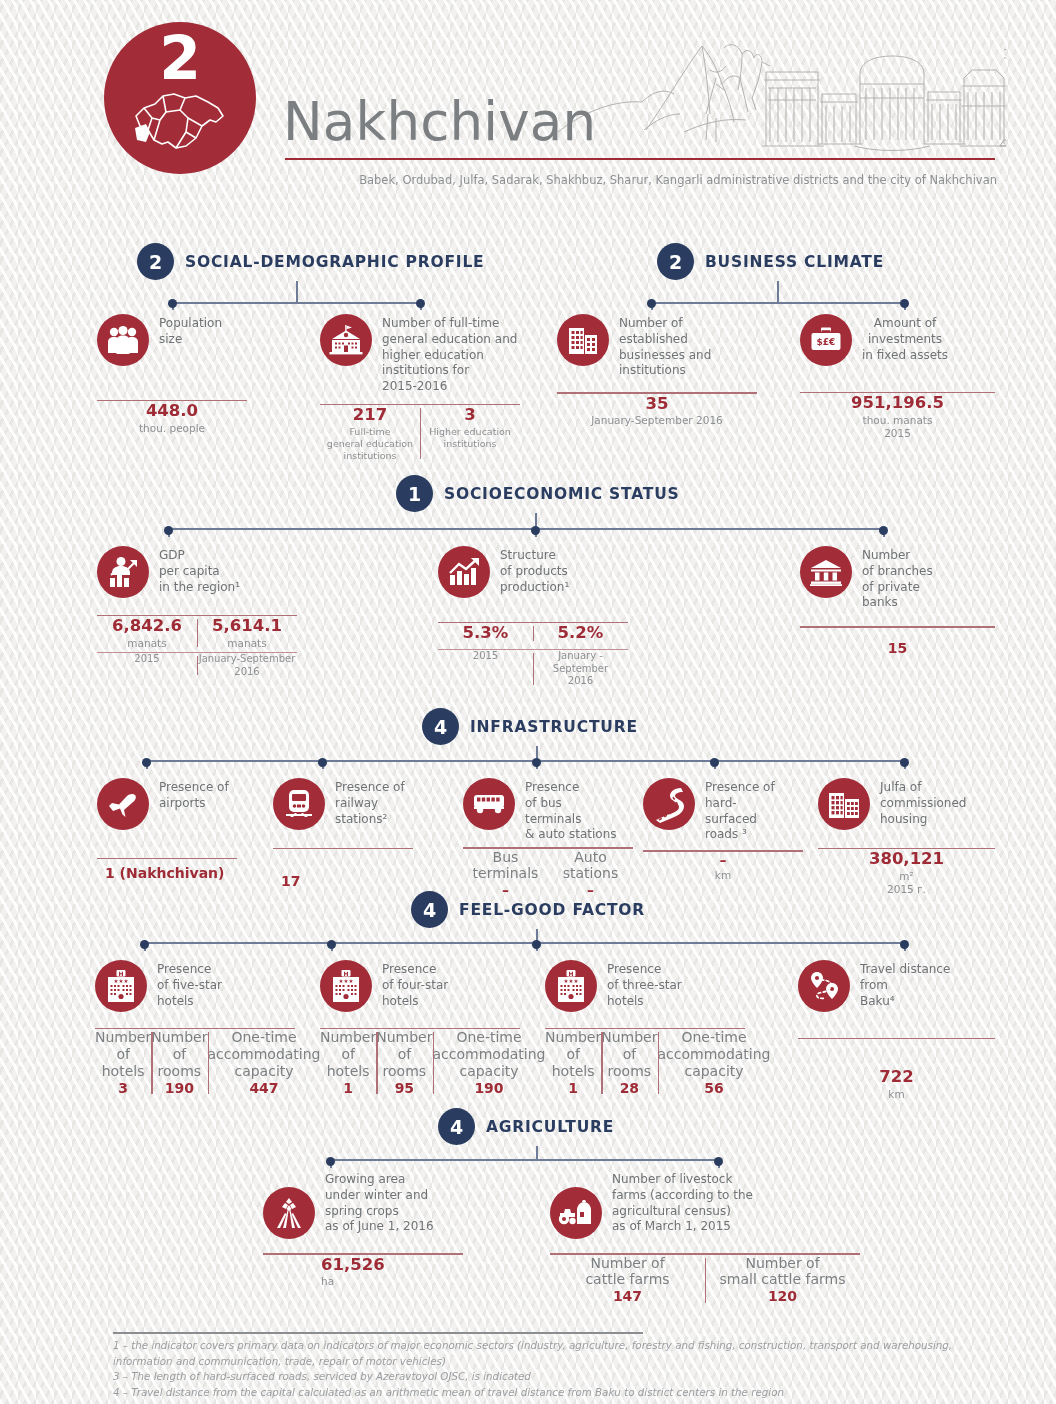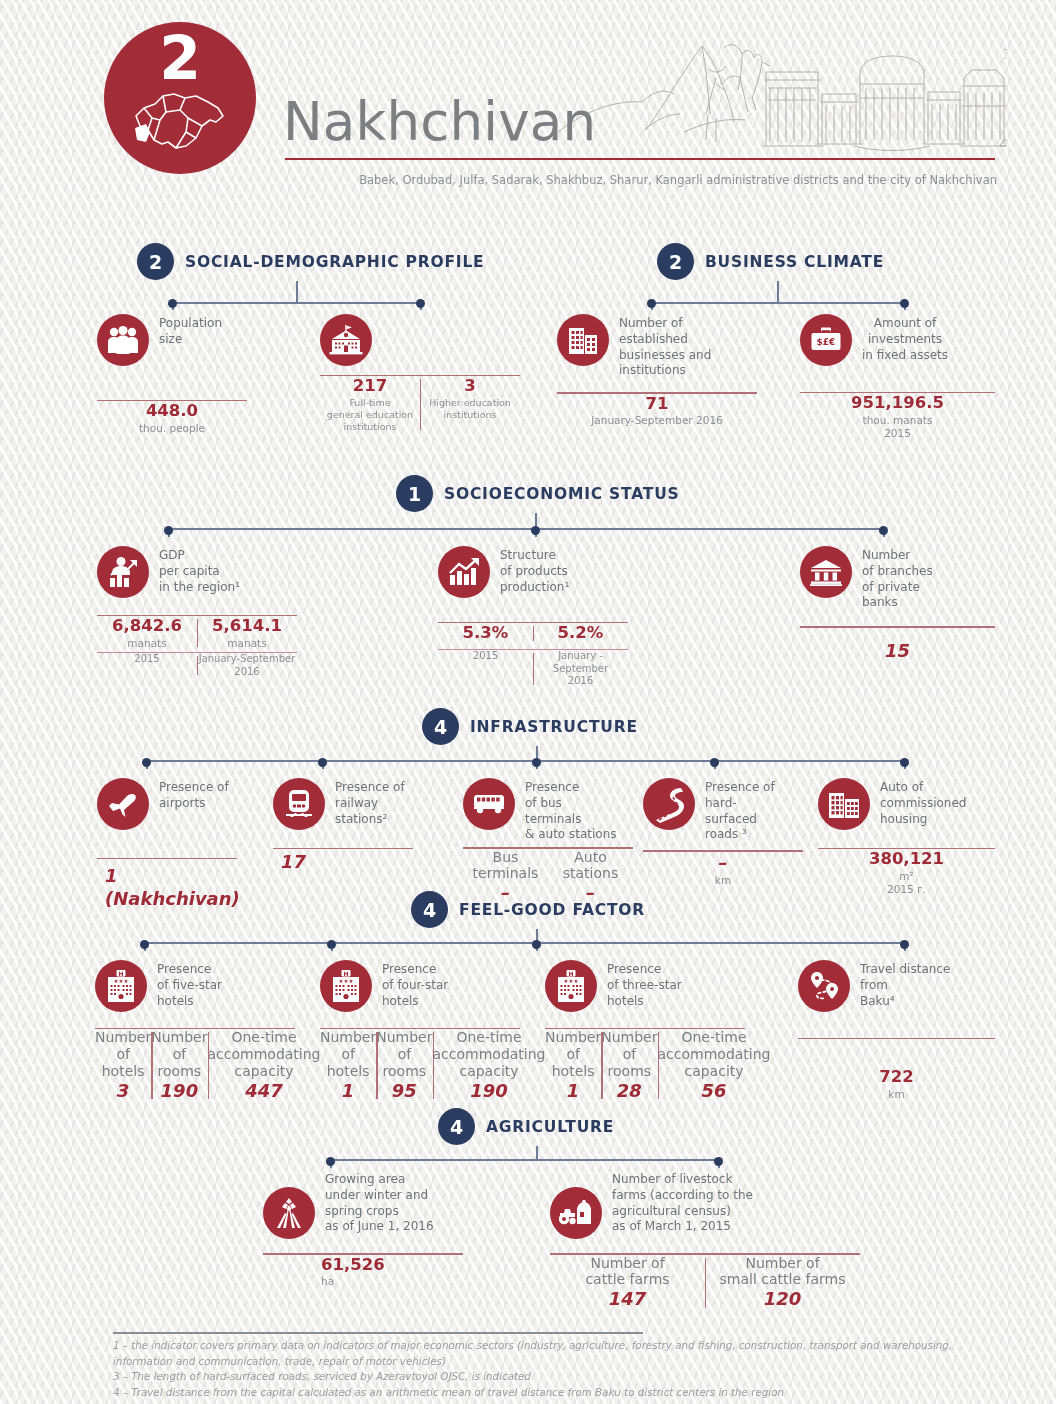--- a/index.html
+++ b/index.html
@@ -233,6 +233,11 @@
         </g>
           </svg>
       </div>
+      <div class="lbl" data-name="metric-label" style="white-space: pre-line;">Number of full-time
+general education and
+higher education
+institutions for
+2015-2016</div>
     </div>
     <div class="uline" style="margin-top:9px;"></div>
     <div class="vals">

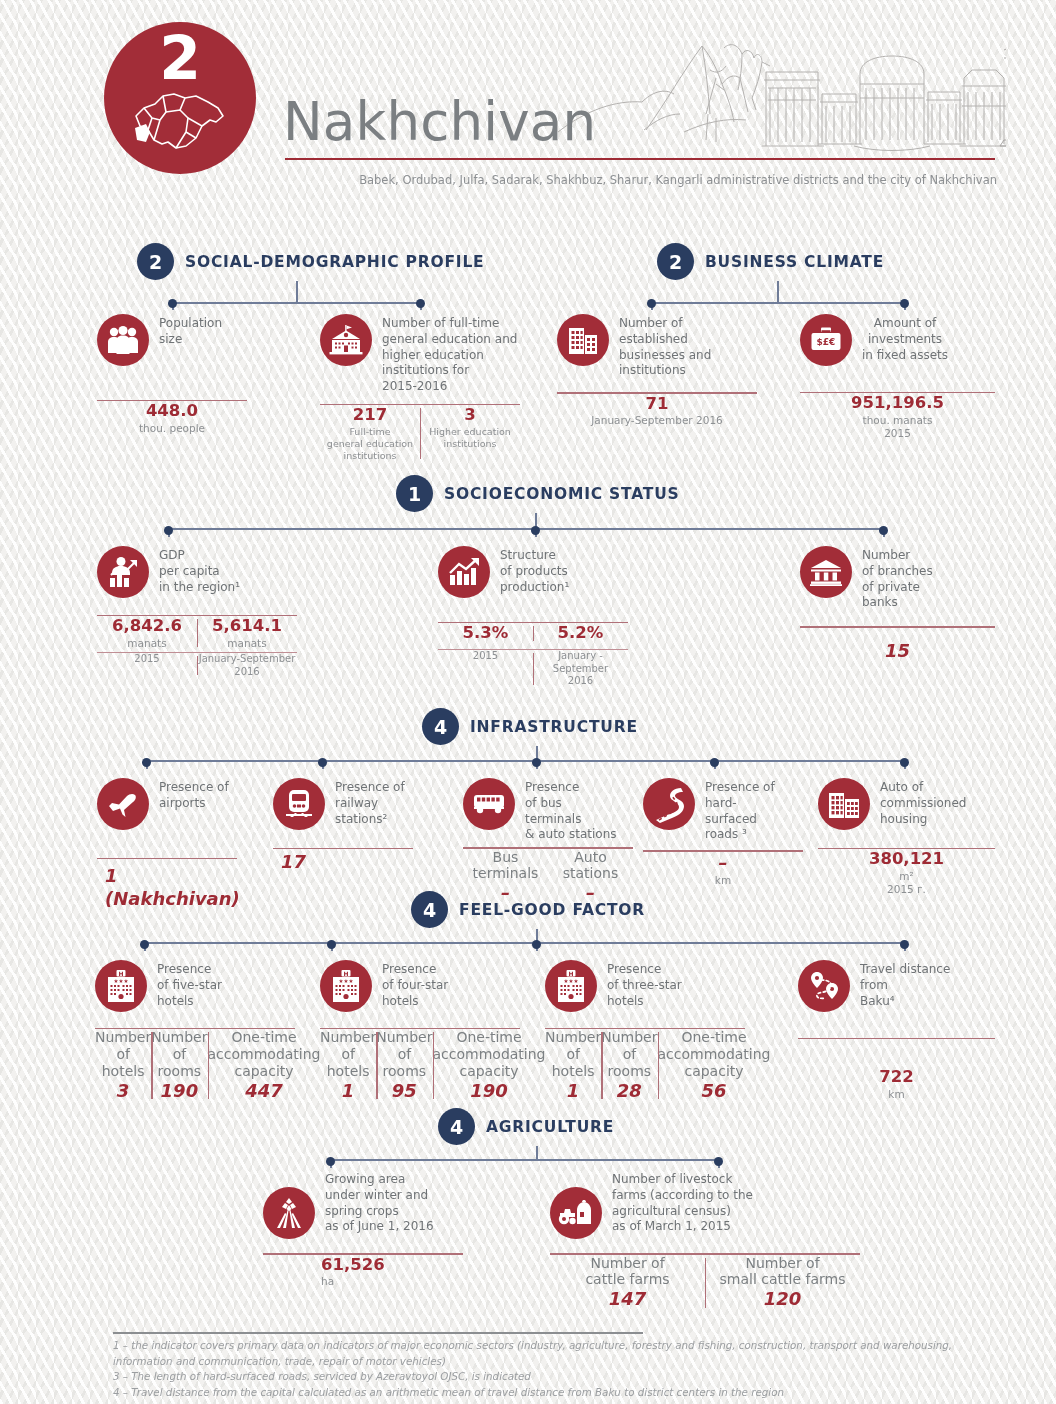--- a/index.html
+++ b/index.html
@@ -306,7 +306,7 @@
     <div class="uline" style="margin-top:13px;"></div>
     <div class="vals">
       <div class="vcell">
-        <div class="vnum" data-name="metric-value">71</div>
+        <div class="vnum" data-name="metric-value">35</div>
         <div class="vsub" data-name="metric-unit">January-September 2016</div>
       </div>
     </div>

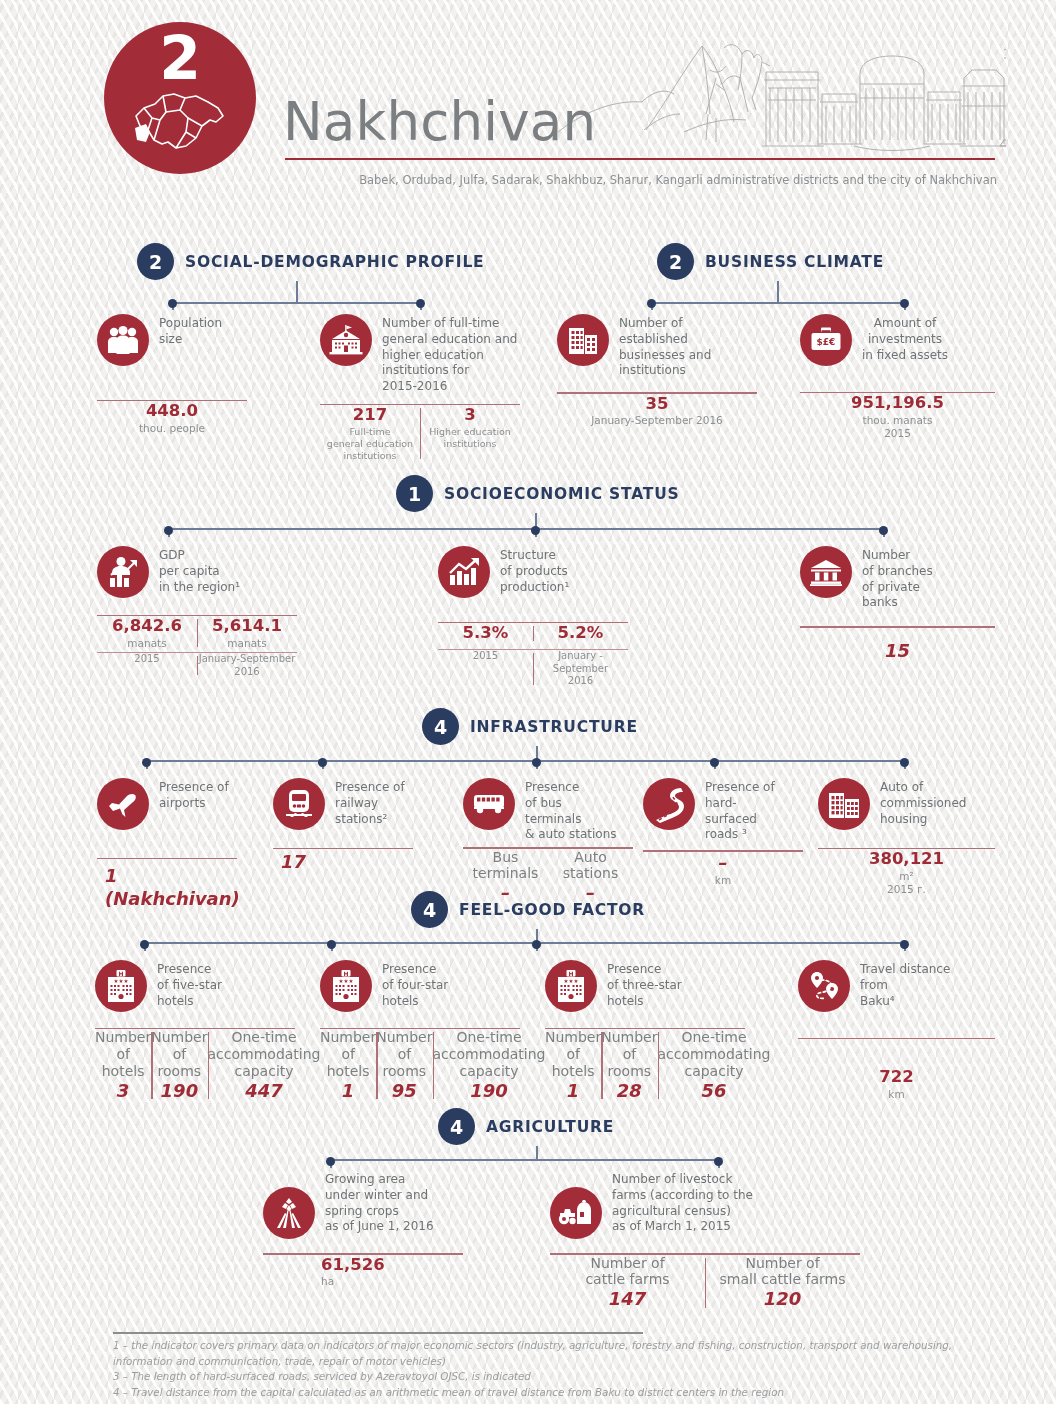--- a/index.html
+++ b/index.html
@@ -72,7 +72,7 @@
     content:"";position:absolute;left:0;top:3px;bottom:3px;width:1.3px;background:#b07078;
   }
   .vnum{font-size:16.5px;font-weight:bold;color:#9e2b35;line-height:1.25;}
-  .vnum.sm{font-size:18px;font-style:italic;}
+  .vnum.sm{font-size:14px;}
   .vsub{font-size:10.5px;color:#8d9093;line-height:1.25;}
   .vsub.tiny{font-size:9.5px;}
   .vhead{font-size:14px;color:#7c8083;line-height:1.2;}

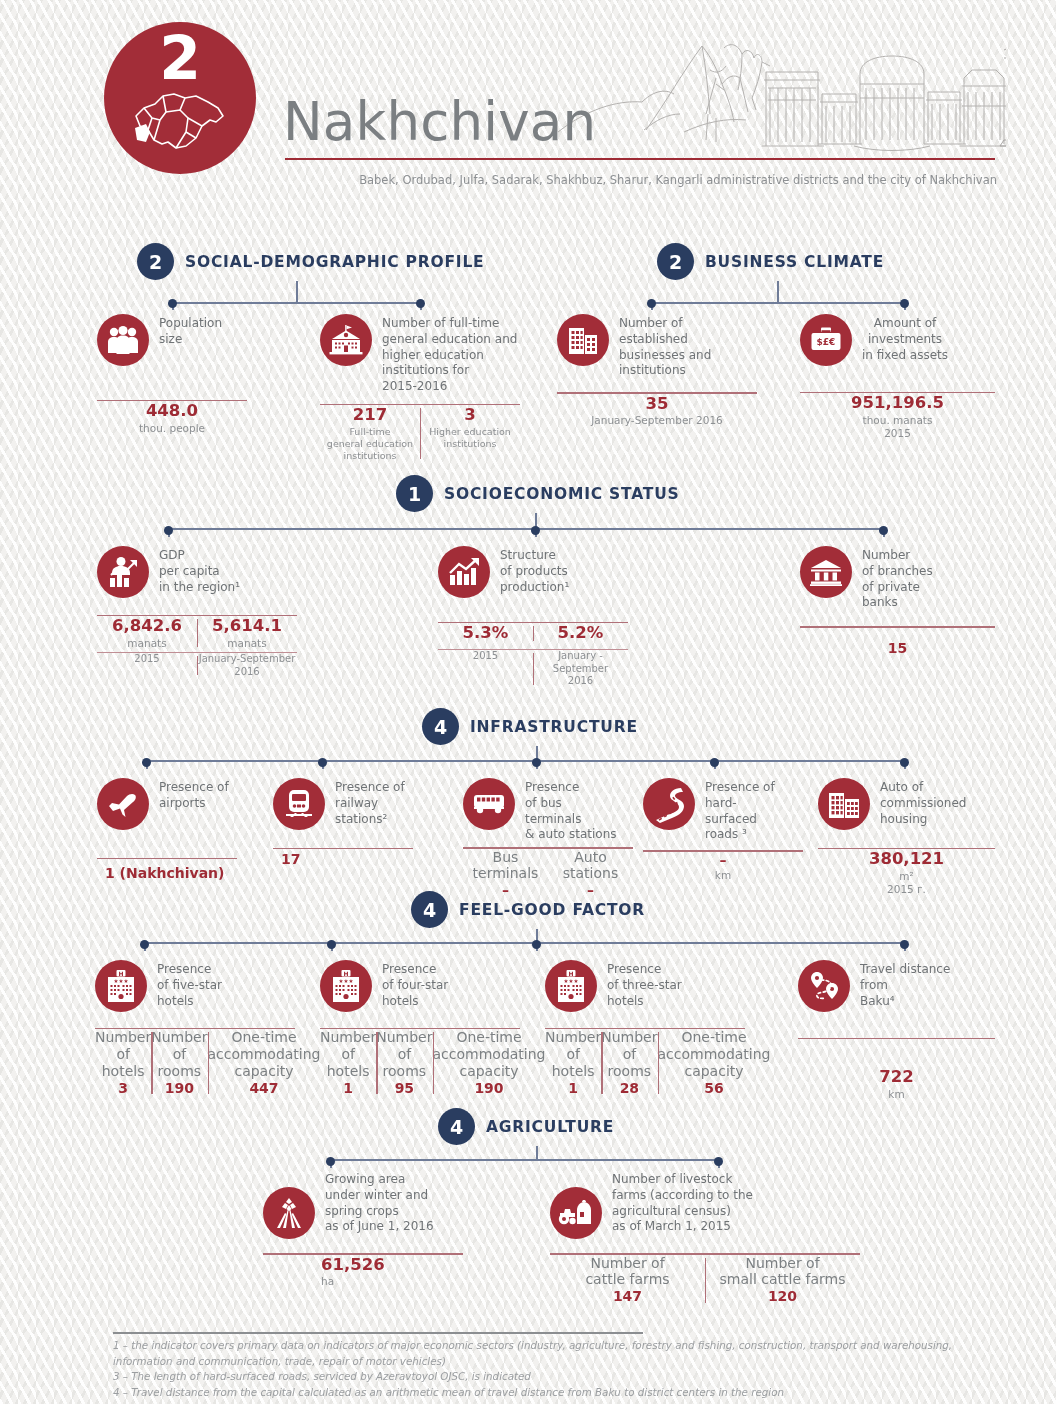--- a/index.html
+++ b/index.html
@@ -631,7 +631,7 @@
         </g>
           </svg>
       </div>
-      <div class="lbl" data-name="metric-label" style="white-space: pre-line;">Auto of
+      <div class="lbl" data-name="metric-label" style="white-space: pre-line;">Julfa of
 commissioned
 housing</div>
     </div>

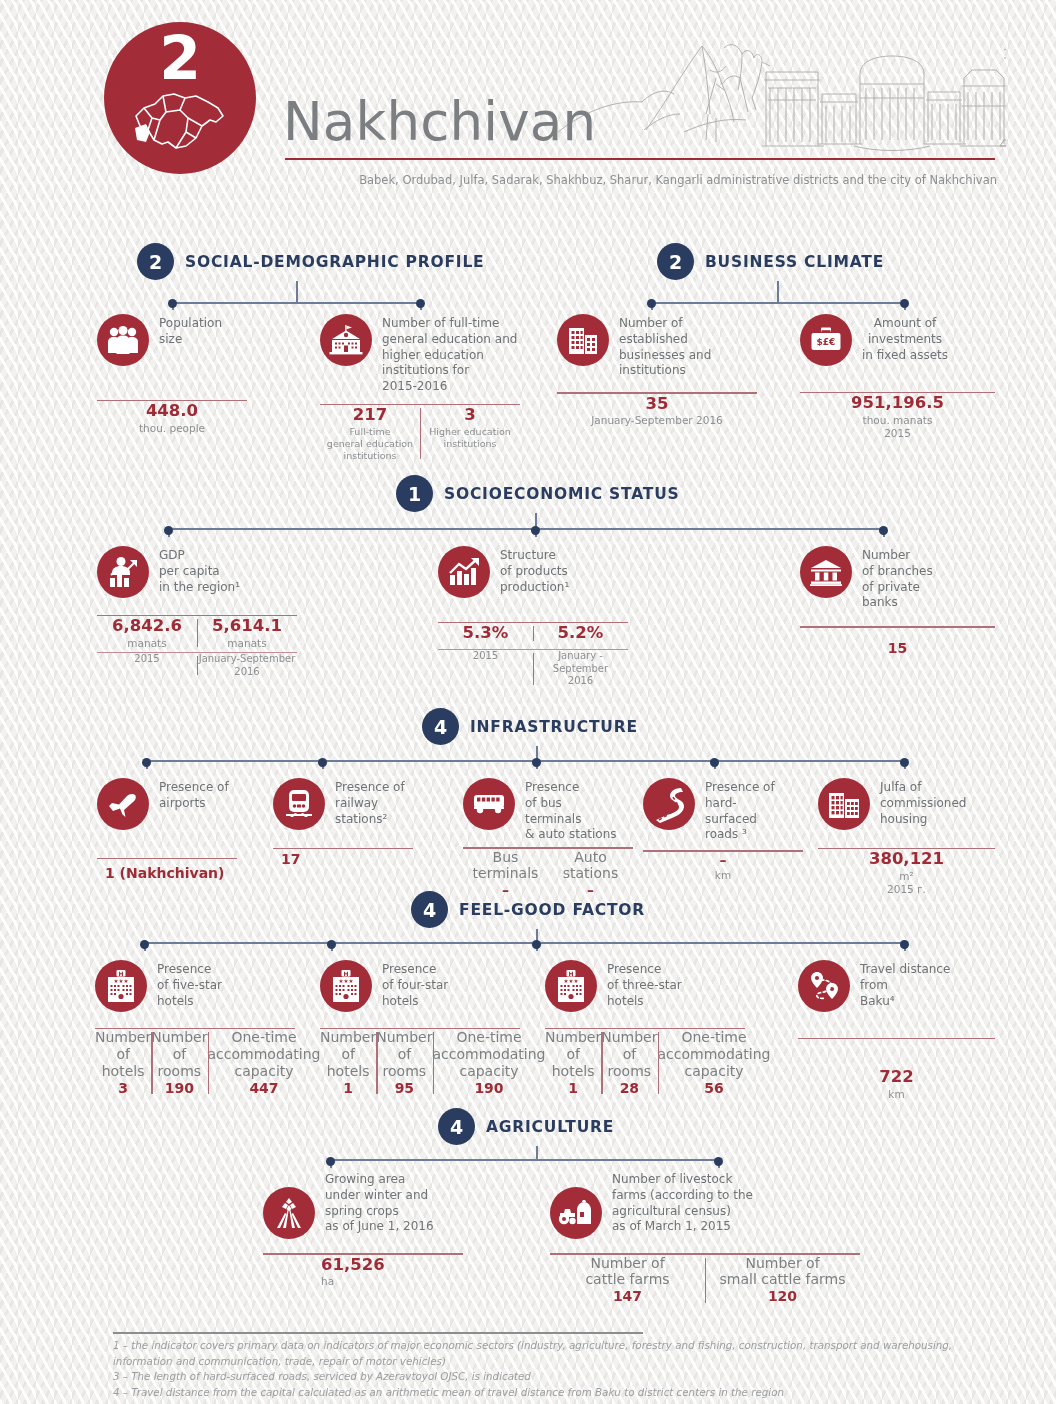--- a/index.html
+++ b/index.html
@@ -528,7 +528,7 @@
     <div class="uline" style="margin-top:18px;"></div>
     <div class="vals">
       <div class="vcell" style="text-align:left;padding-left:8px;">
-          <div class="vnum sm" style="margin-top:2px;" data-name="metric-value">17</div>
+          <div class="vnum sm" style="margin-top:24px;" data-name="metric-value">17</div>
         </div>
     </div>
   </div>

